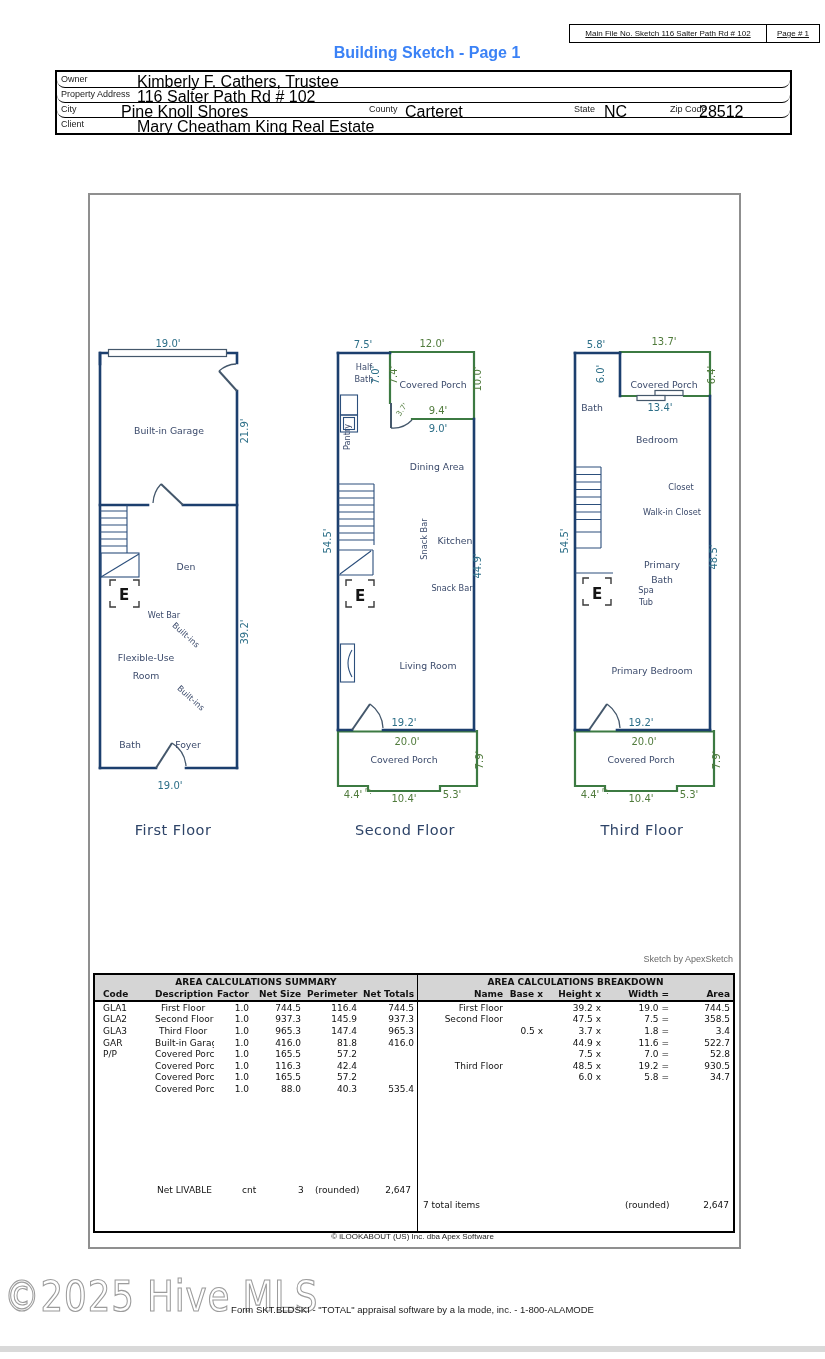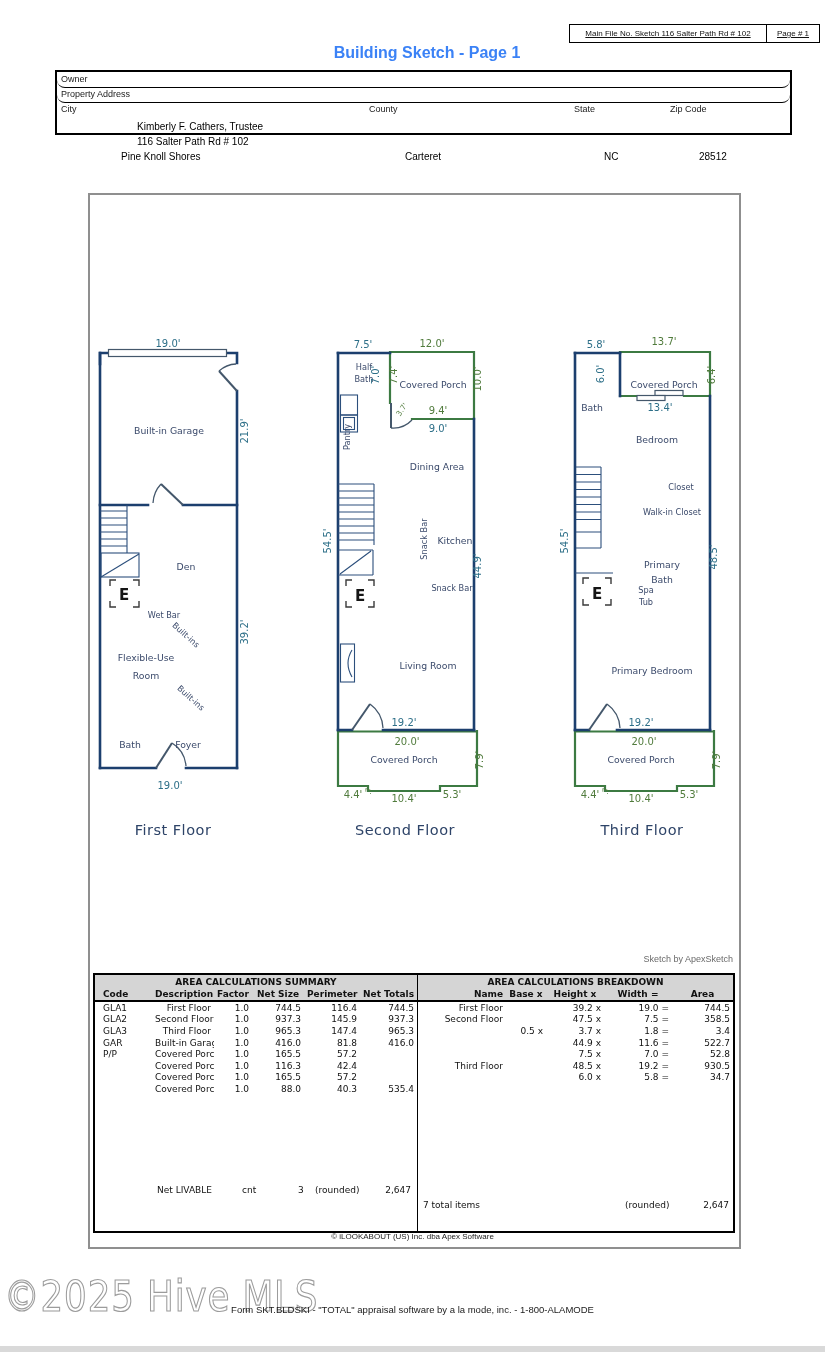--- a/index.html
+++ b/index.html
@@ -20,7 +20,7 @@
   .irow{position:absolute;left:0;width:100%;height:15px;border-bottom:1px solid #000;border-radius:8px;}
   .irow:last-child{border-bottom:none;}
   .ilabel{position:absolute;top:2px;font-size:9px;color:#222;}
-  .ival{position:absolute;top:1px;font-size:10px;color:#000;margin-top:48px;}
+  .ival{position:absolute;top:1px;font-size:16px;color:#000;}
 
   
   .sketchbox{position:absolute;left:88px;top:193px;width:649px;height:1052px;border:2px solid #8f8f8f;background:#fff;}

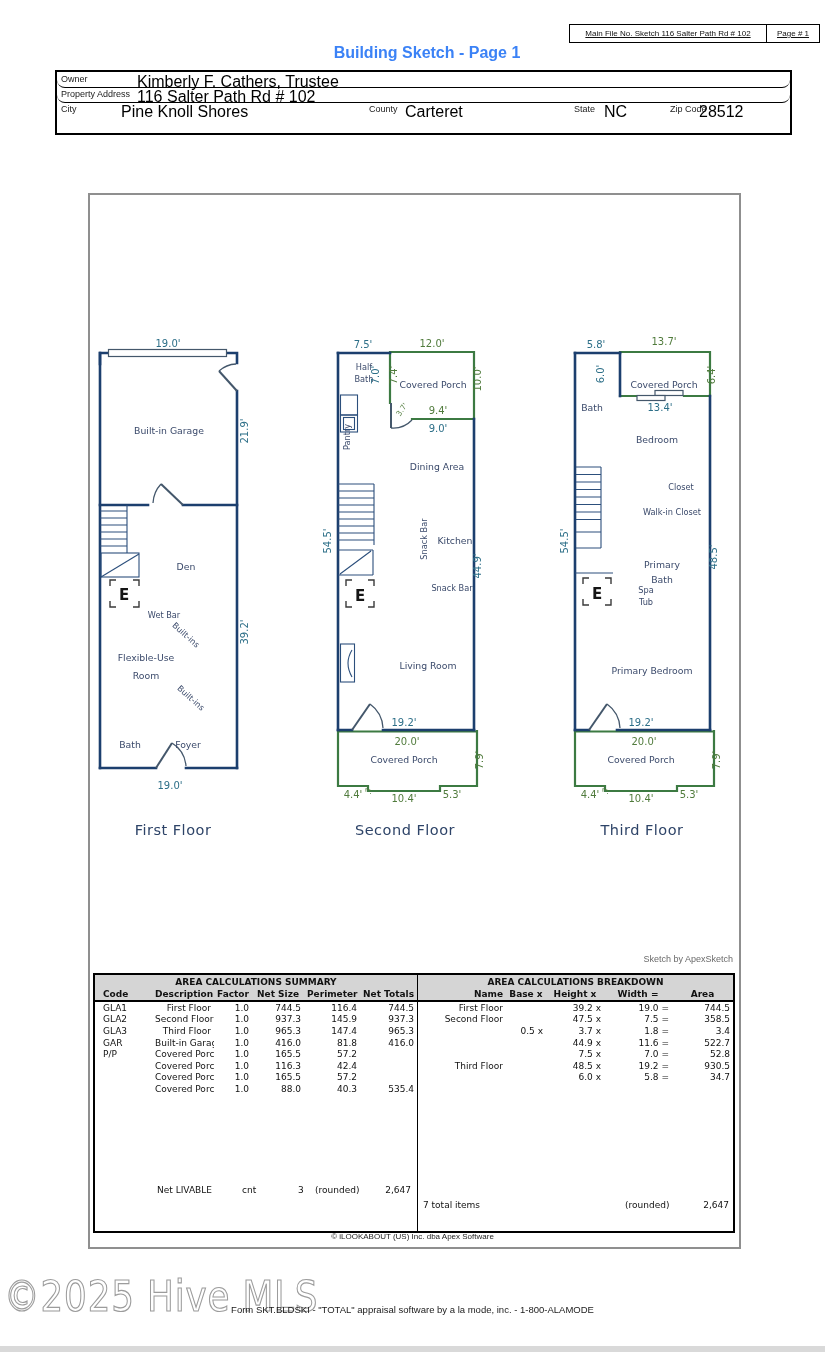--- a/index.html
+++ b/index.html
@@ -98,6 +98,10 @@
       <span class="ival" style="left:547px;">NC</span>
       <span class="ilabel" style="left:565px;margin-left:48px;">Zip Code</span>
       <span class="ival" style="left:642px;">28512</span>
+    </div>
+    <div class="irow" style="top:45px;border-bottom:none;">
+      <span class="ilabel" style="left:4px;">Client</span>
+      <span class="ival" style="left:80px;">Mary Cheatham King Real Estate</span>
     </div>
   </div>
 

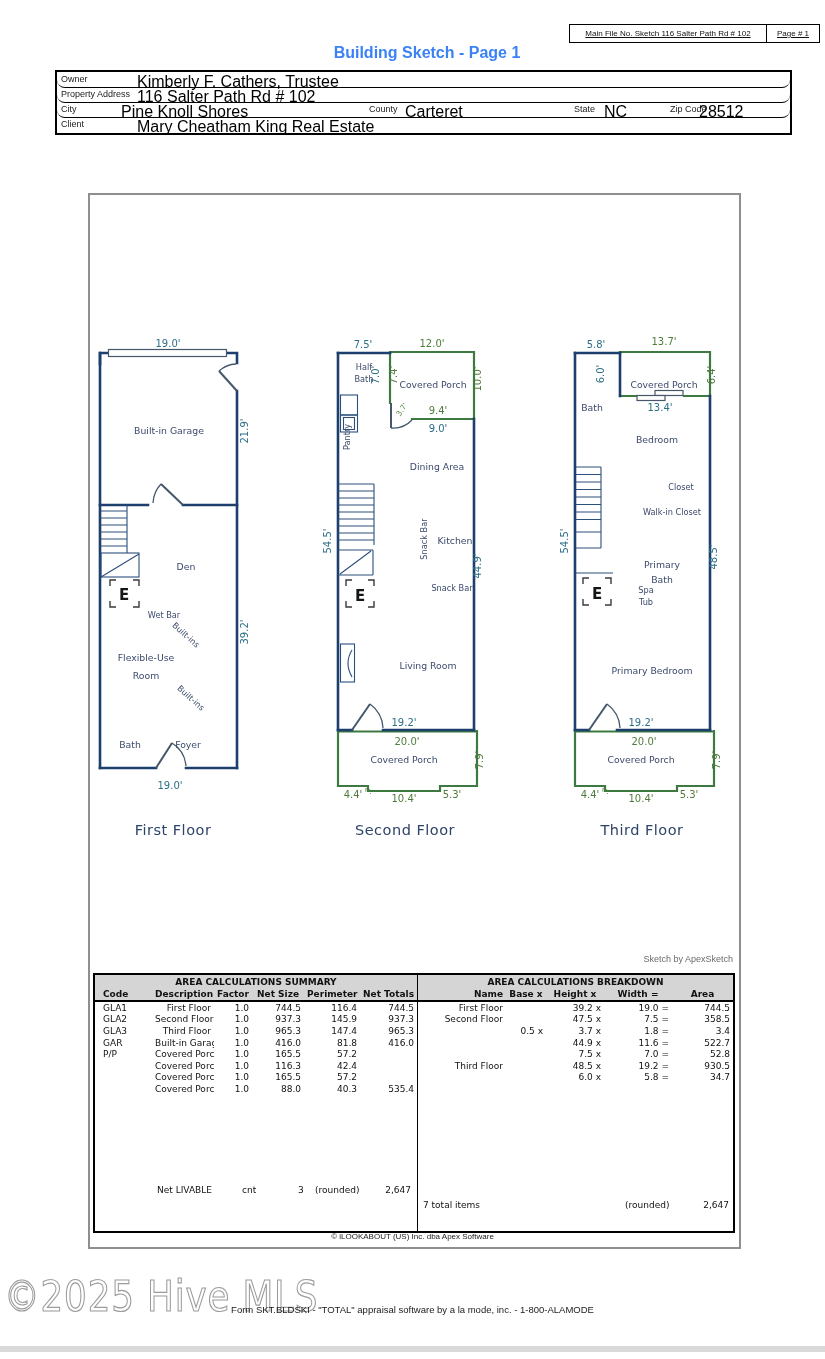--- a/index.html
+++ b/index.html
@@ -38,7 +38,7 @@
   .areatable th{background:#d5d5d5;font-size:9px;padding:1px 3px;border-bottom:2px solid #000;white-space:nowrap;font-weight:bold;}
   .areatable td{font-size:9px;padding:0.8px 3px;text-align:right;white-space:nowrap;overflow:hidden;}
   .t-summary th:nth-child(1),.t-summary td:nth-child(1){text-align:left;padding-left:8px;}
-  .t-summary th:nth-child(2),.t-summary td:nth-child(2){text-align:right;padding-left:10px;}
+  .t-summary th:nth-child(2),.t-summary td:nth-child(2){text-align:center;padding-left:10px;}
   .t-breakdown th:nth-child(1),.t-breakdown td:nth-child(1){text-align:right;padding-left:5px;}
   .tfoot{position:absolute;width:100%;font-size:9px;font-family:"DejaVu Sans",sans-serif;}
   .tfoot span{position:absolute;white-space:nowrap;}

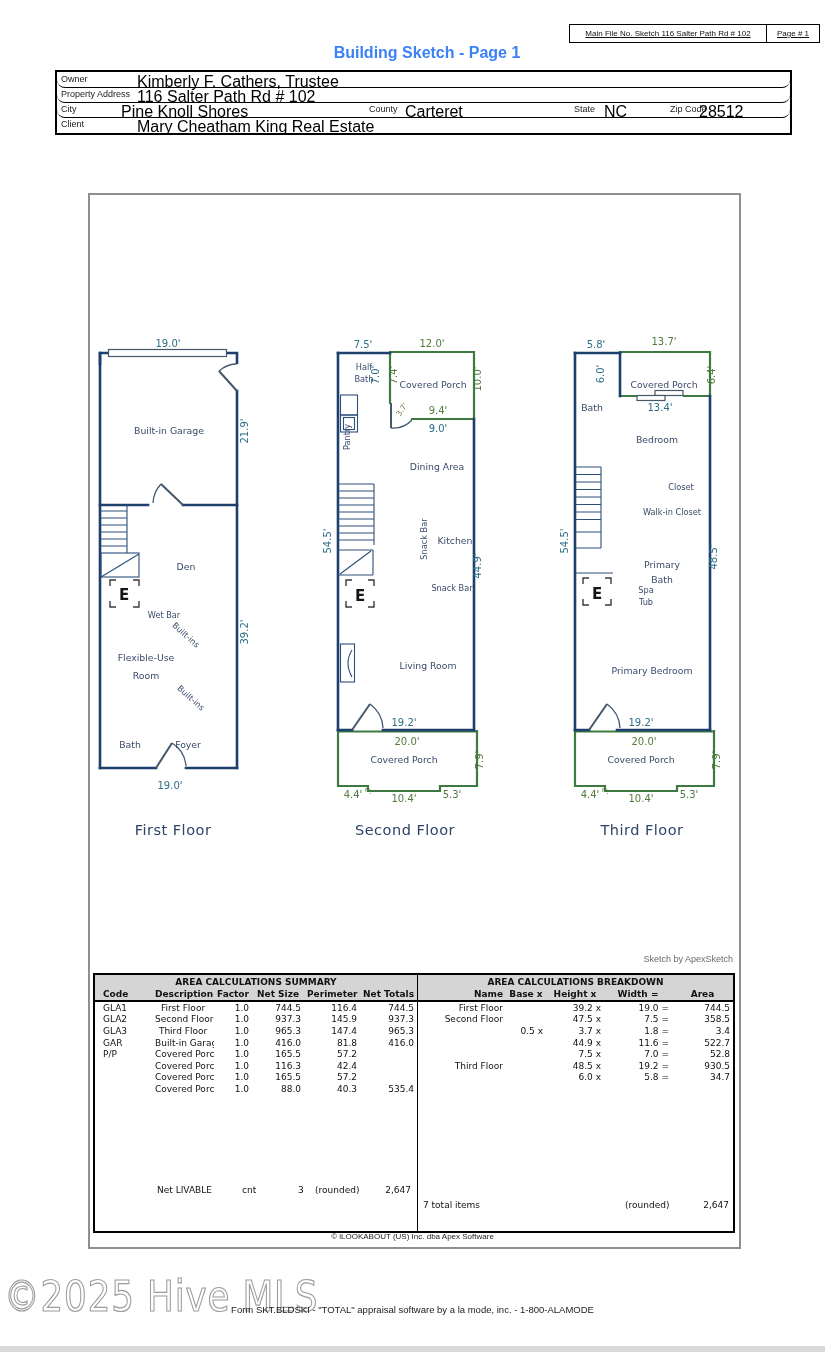--- a/index.html
+++ b/index.html
@@ -35,7 +35,7 @@
   .t-breakdown{left:417px;top:973px;width:315px;height:256px;border-left:1px solid #000;}
   .atitle{background:#d5d5d5;text-align:center;font-weight:bold;font-size:9px;padding:2px 0 1px 0;}
   .areatable table{border-collapse:collapse;width:100%;table-layout:fixed;font-family:"DejaVu Sans",sans-serif;}
-  .areatable th{background:#d5d5d5;font-size:9px;padding:1px 3px;border-bottom:2px solid #000;white-space:nowrap;font-weight:bold;}
+  .areatable th{background:#d5d5d5;font-size:9px;text-align:right;padding:1px 3px;border-bottom:2px solid #000;white-space:nowrap;font-weight:bold;}
   .areatable td{font-size:9px;padding:0.8px 3px;text-align:right;white-space:nowrap;overflow:hidden;}
   .t-summary th:nth-child(1),.t-summary td:nth-child(1){text-align:left;padding-left:8px;}
   .t-summary th:nth-child(2),.t-summary td:nth-child(2){text-align:center;padding-left:10px;}

